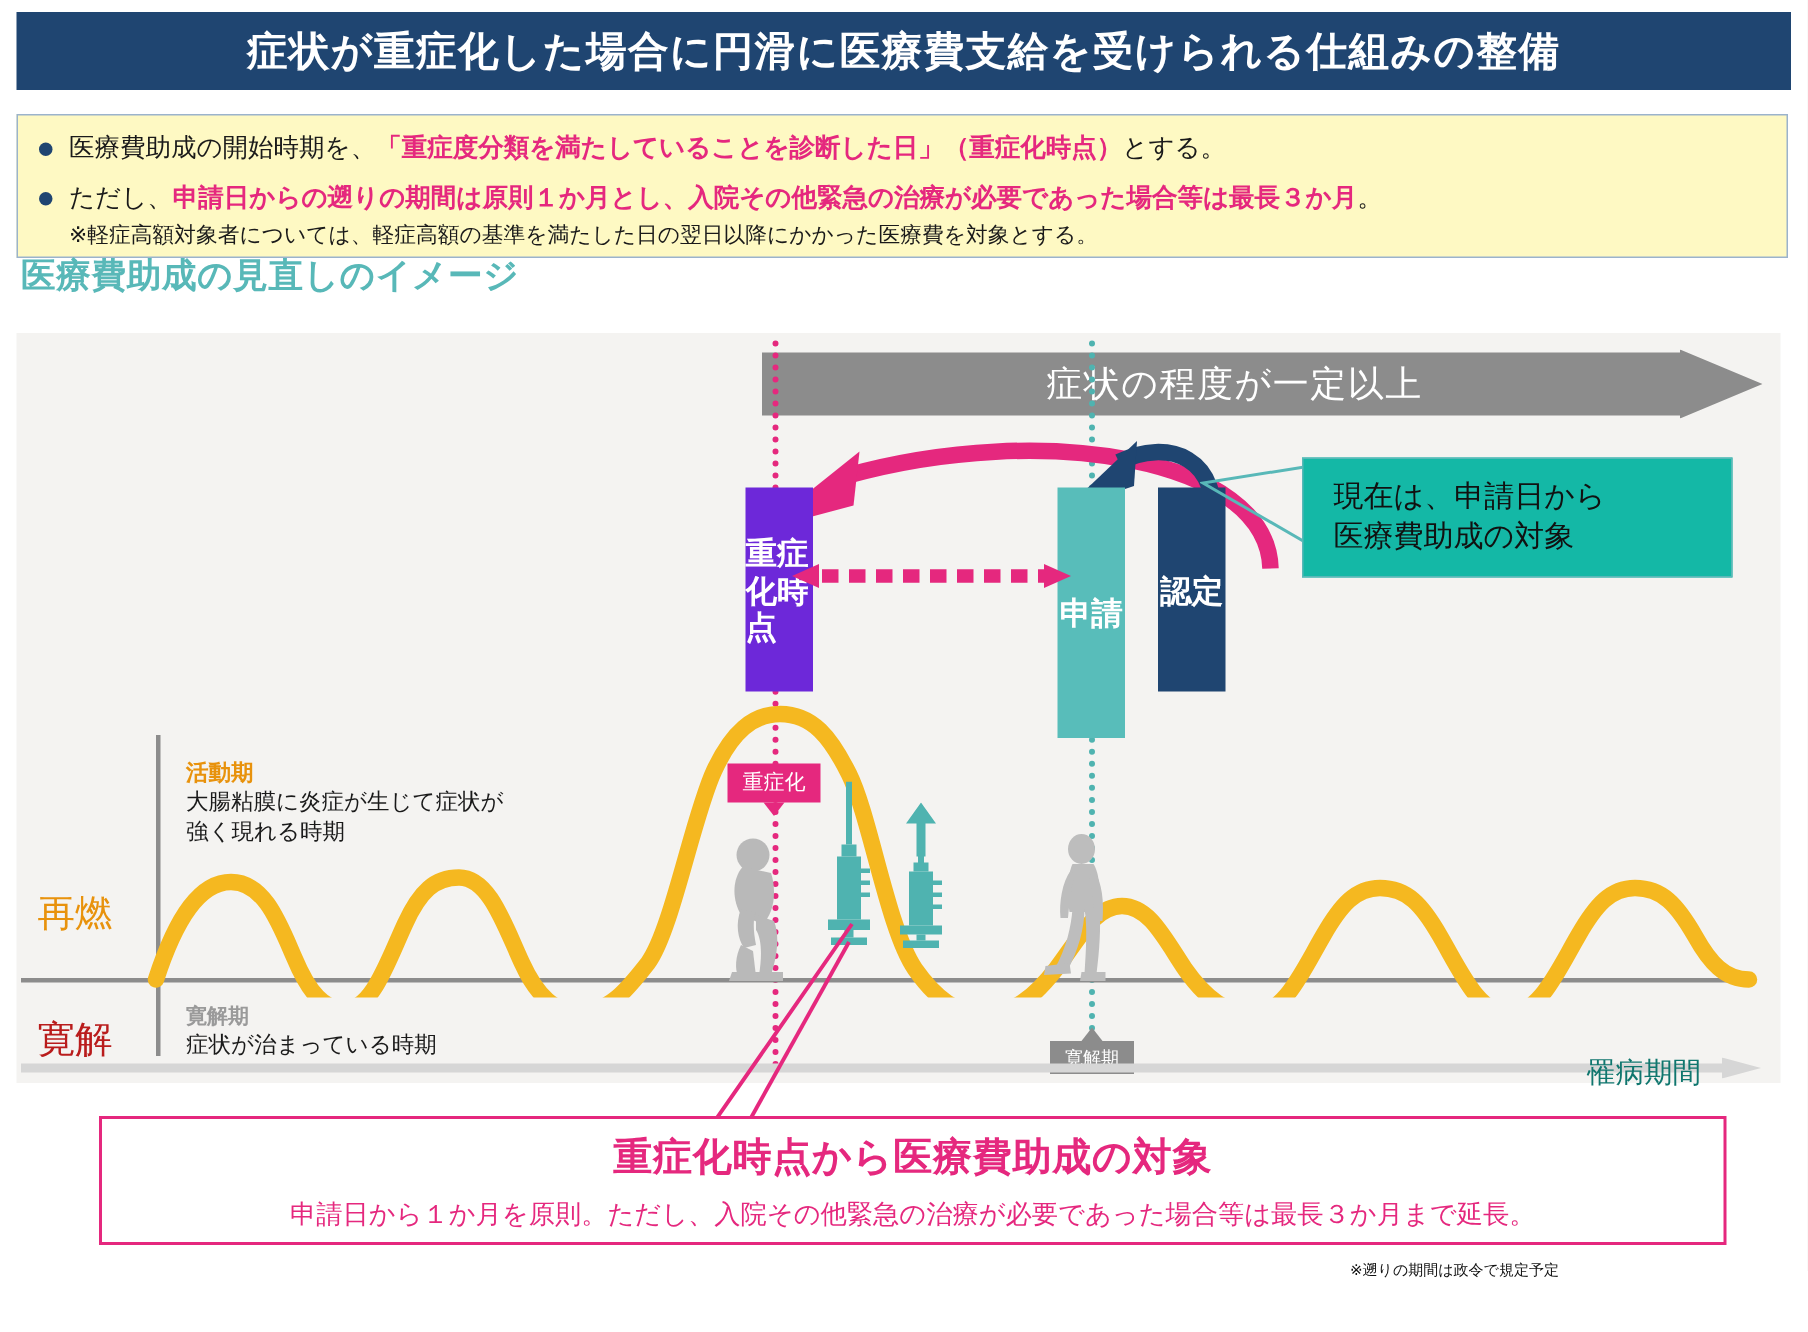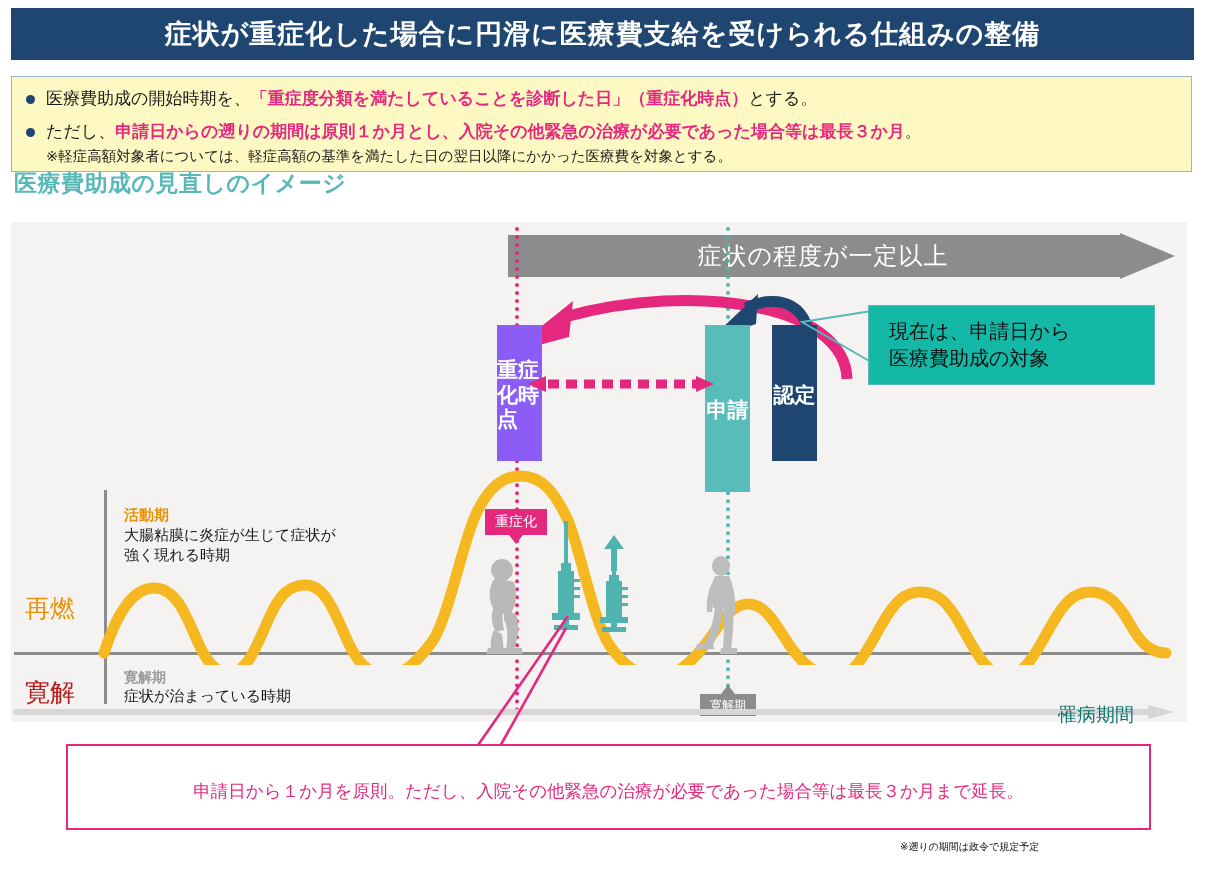--- a/index.html
+++ b/index.html
@@ -81,7 +81,7 @@
   .event-col span{
     display:block;color:#ffffff;font-size:21px;font-weight:bold;line-height:1.18;
   }
-  #col-onset{left:497px;top:325px;height:136px;background:#8b5cf6;}
+  #col-onset{left:497px;top:325px;height:136px;background:#6d28d9;}
   #col-apply{left:705px;top:325px;height:167px;background:#58BDBA;}
   #col-certify{left:772px;top:325px;height:136px;background:#1F4571;}
 

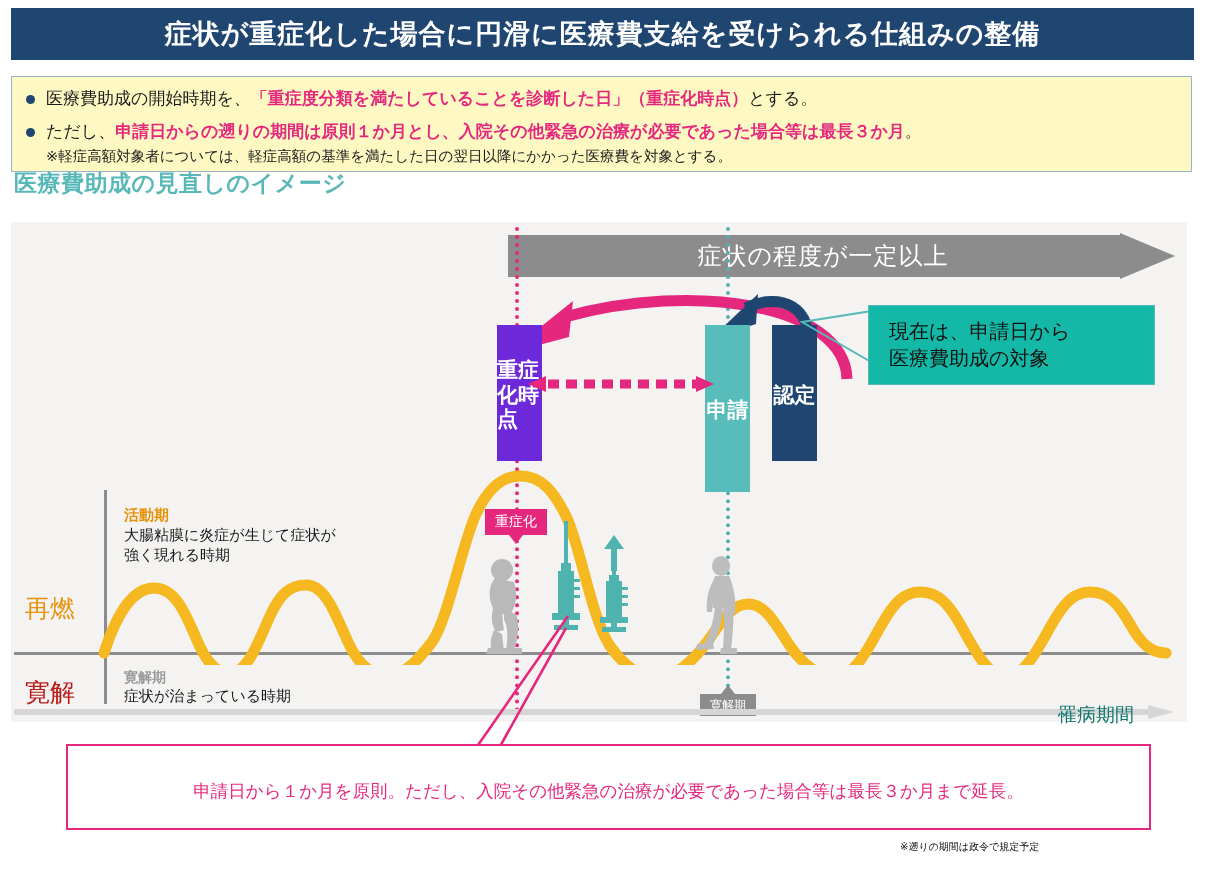--- a/index.html
+++ b/index.html
@@ -350,6 +350,7 @@
 </svg>
 
 <div class="abs" id="bottom-callout">
+  <div id="bottom-title">重症化時点から医療費助成の対象</div>
   <div id="bottom-sub">申請日から１か月を原則。ただし、入院その他緊急の治療が必要であった場合等は最長３か月まで延長。</div>
 </div>
 

